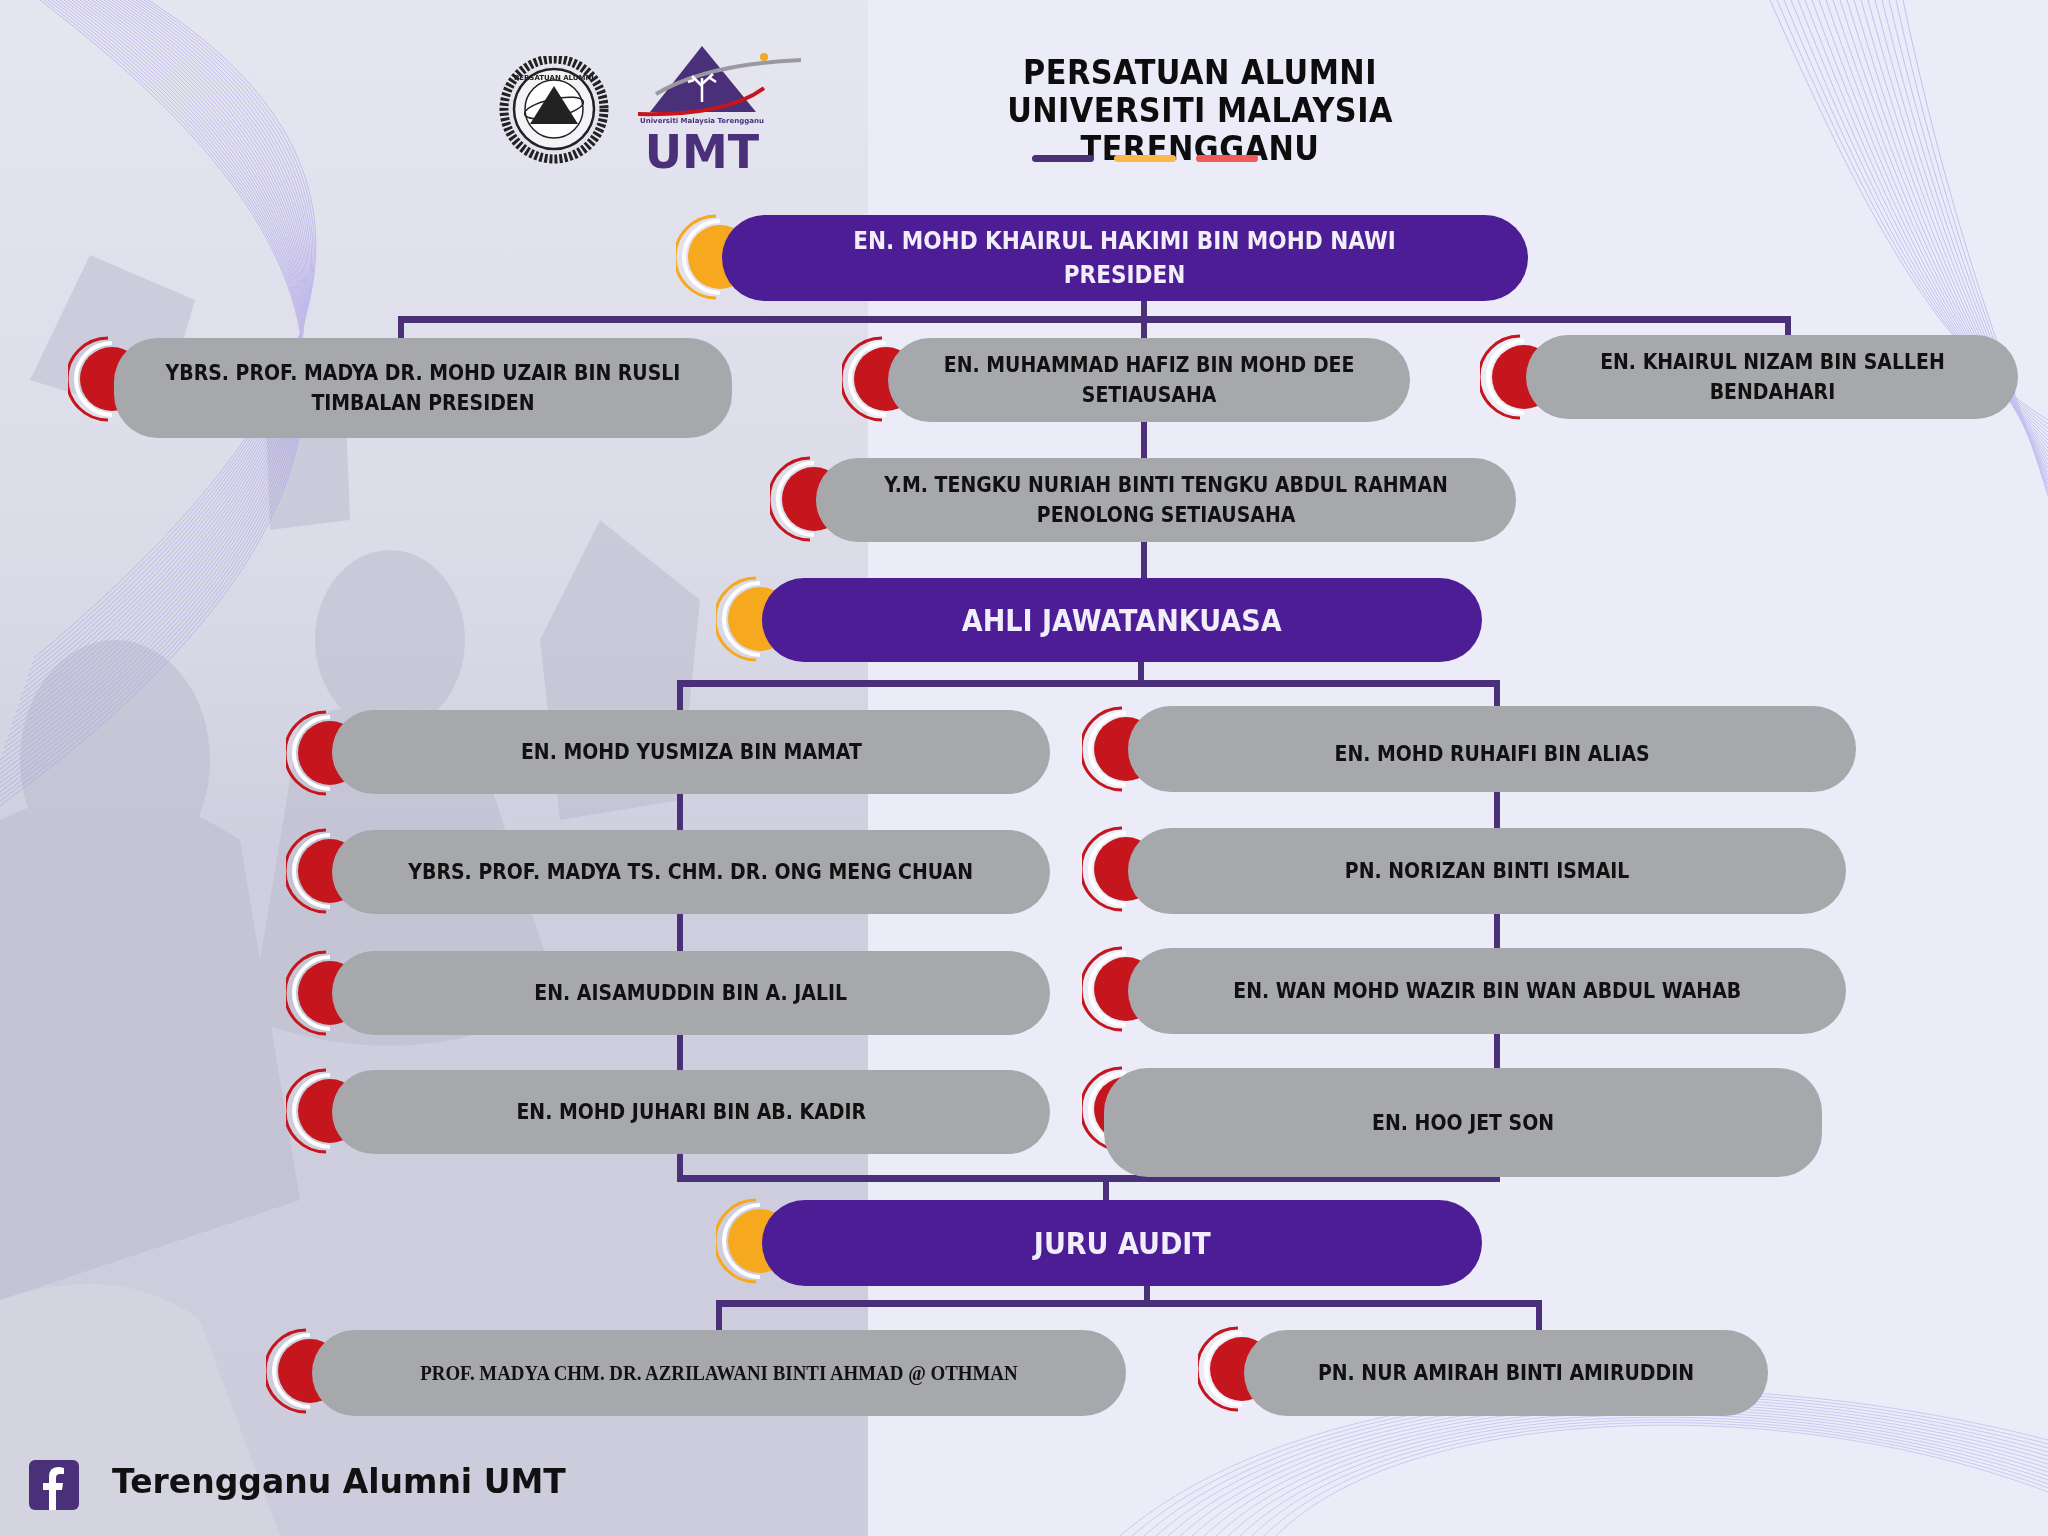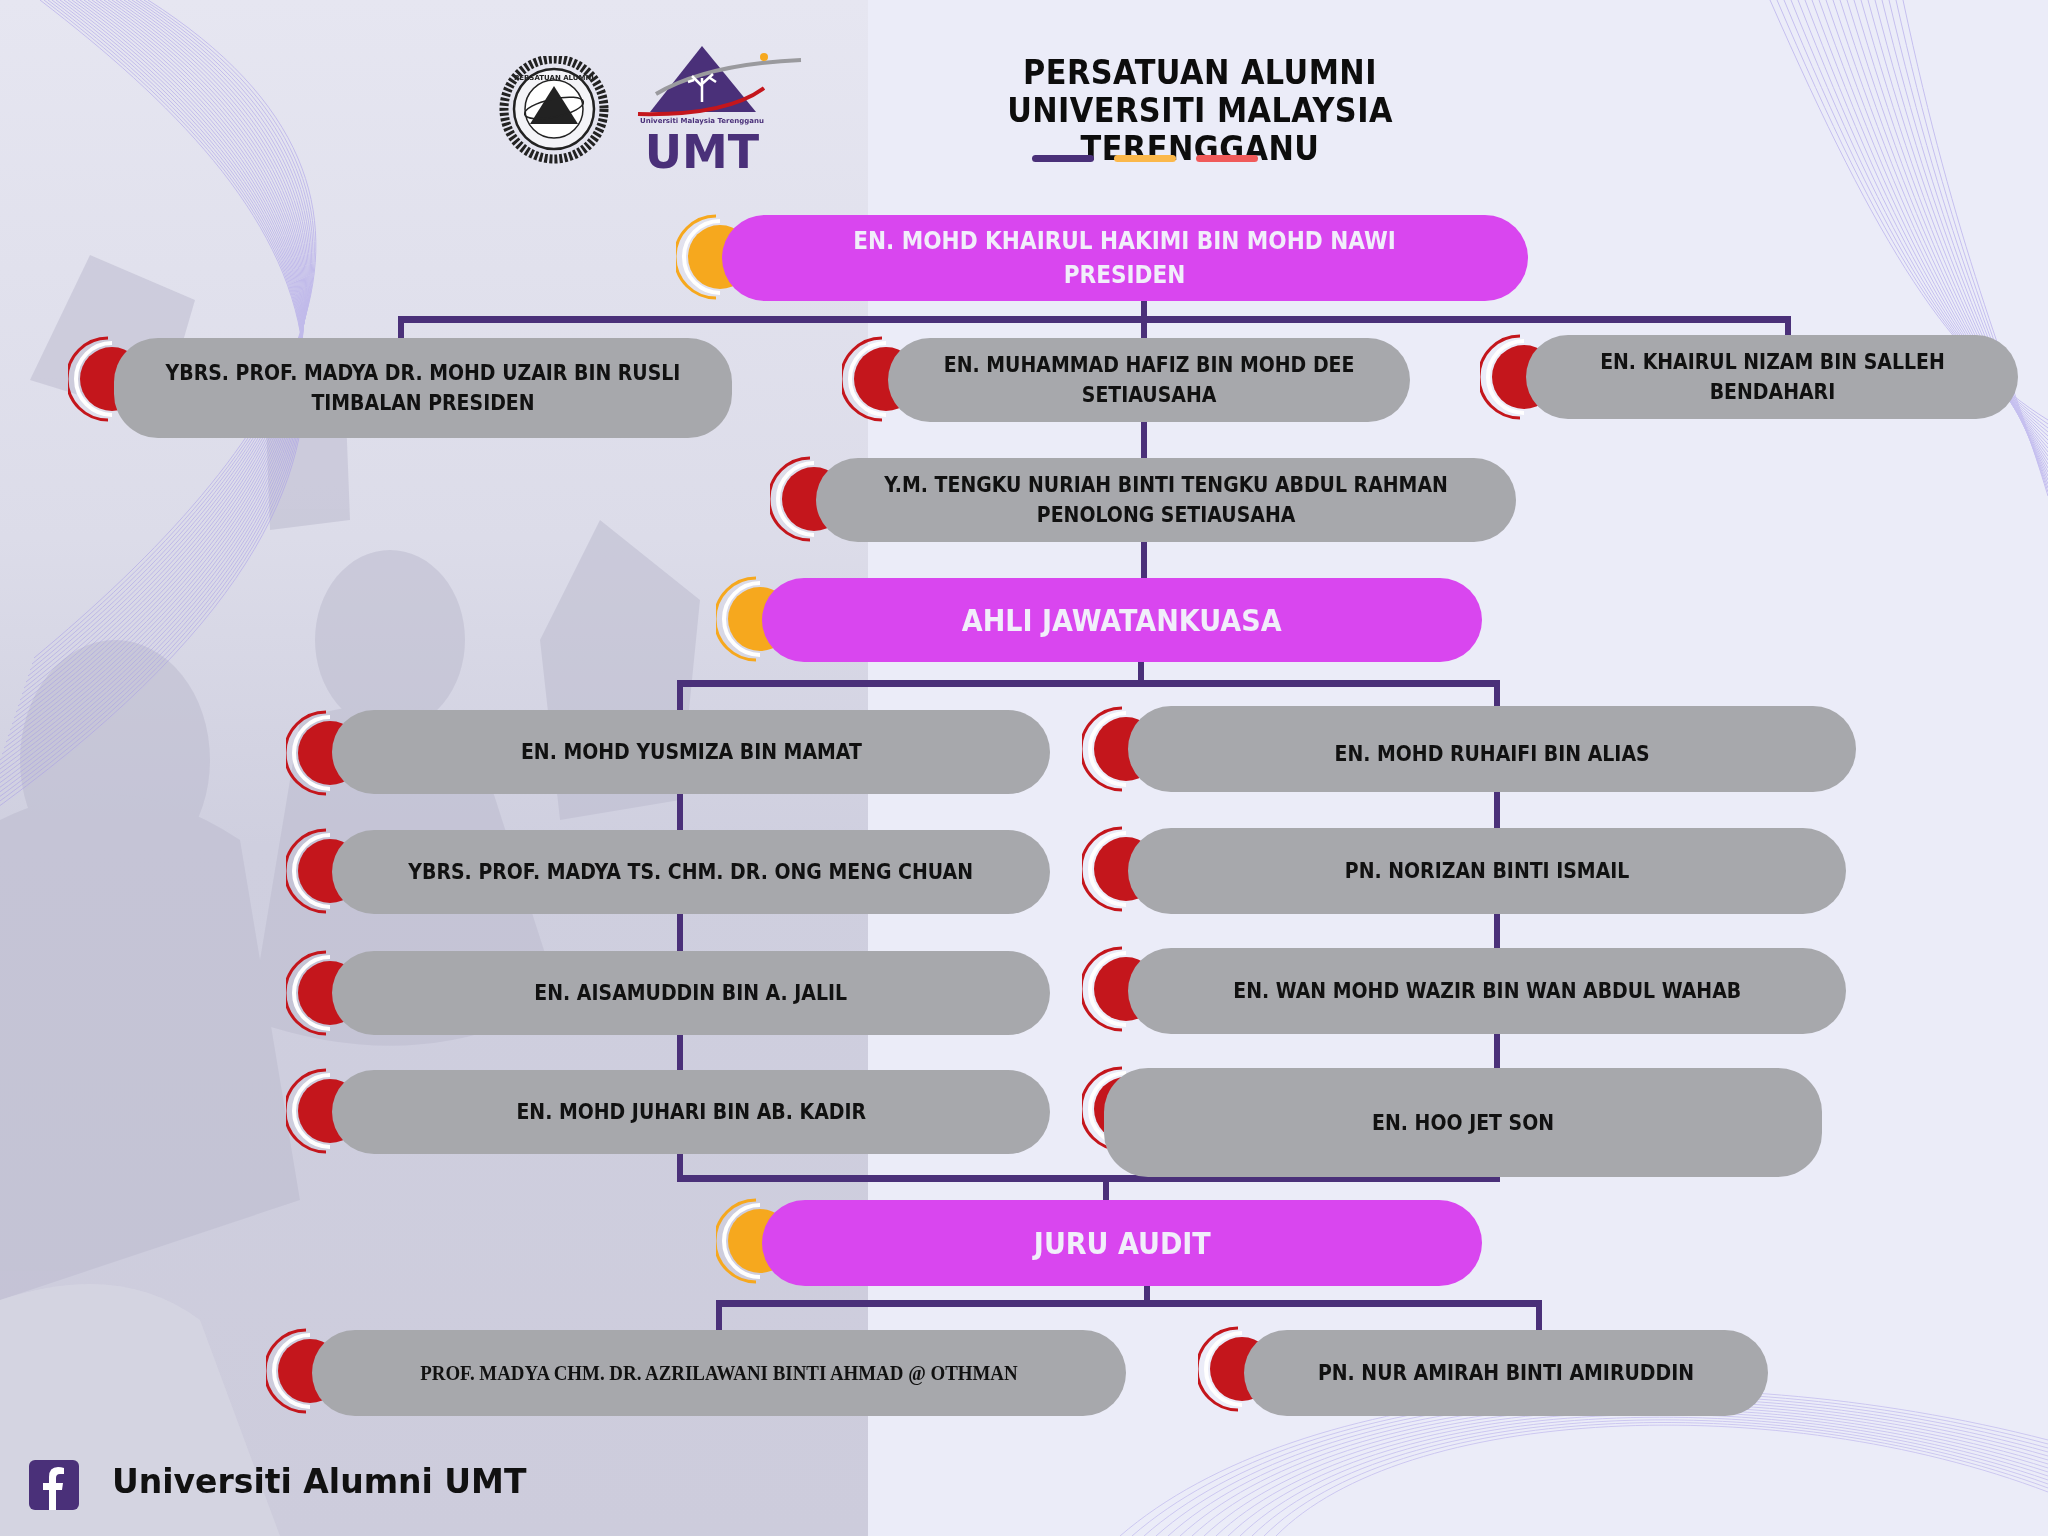--- a/index.html
+++ b/index.html
@@ -14,7 +14,7 @@
   .line{position:absolute;background:#4a3079;}
   .node{position:absolute;display:flex;align-items:center;justify-content:center;text-align:center;border-radius:44px;font-family:"DejaVu Sans",sans-serif;font-weight:bold;}
   .node.grey{background:#a7a8ac;color:#111;font-size:21px;line-height:30px;}
-  .node.purple{background:#d946ef;color:#f1eefa;align-items:center;}
+  .node.purple{background:#4c1d95;color:#f1eefa;align-items:center;}
   .node .t{display:block;transform:scaleX(0.9);white-space:nowrap;}
   .bullet{position:absolute;width:86px;height:86px;}
   .footer-icon{position:absolute;left:29px;top:1460px;width:50px;height:50px;background:#4a3079;border-radius:6px;}

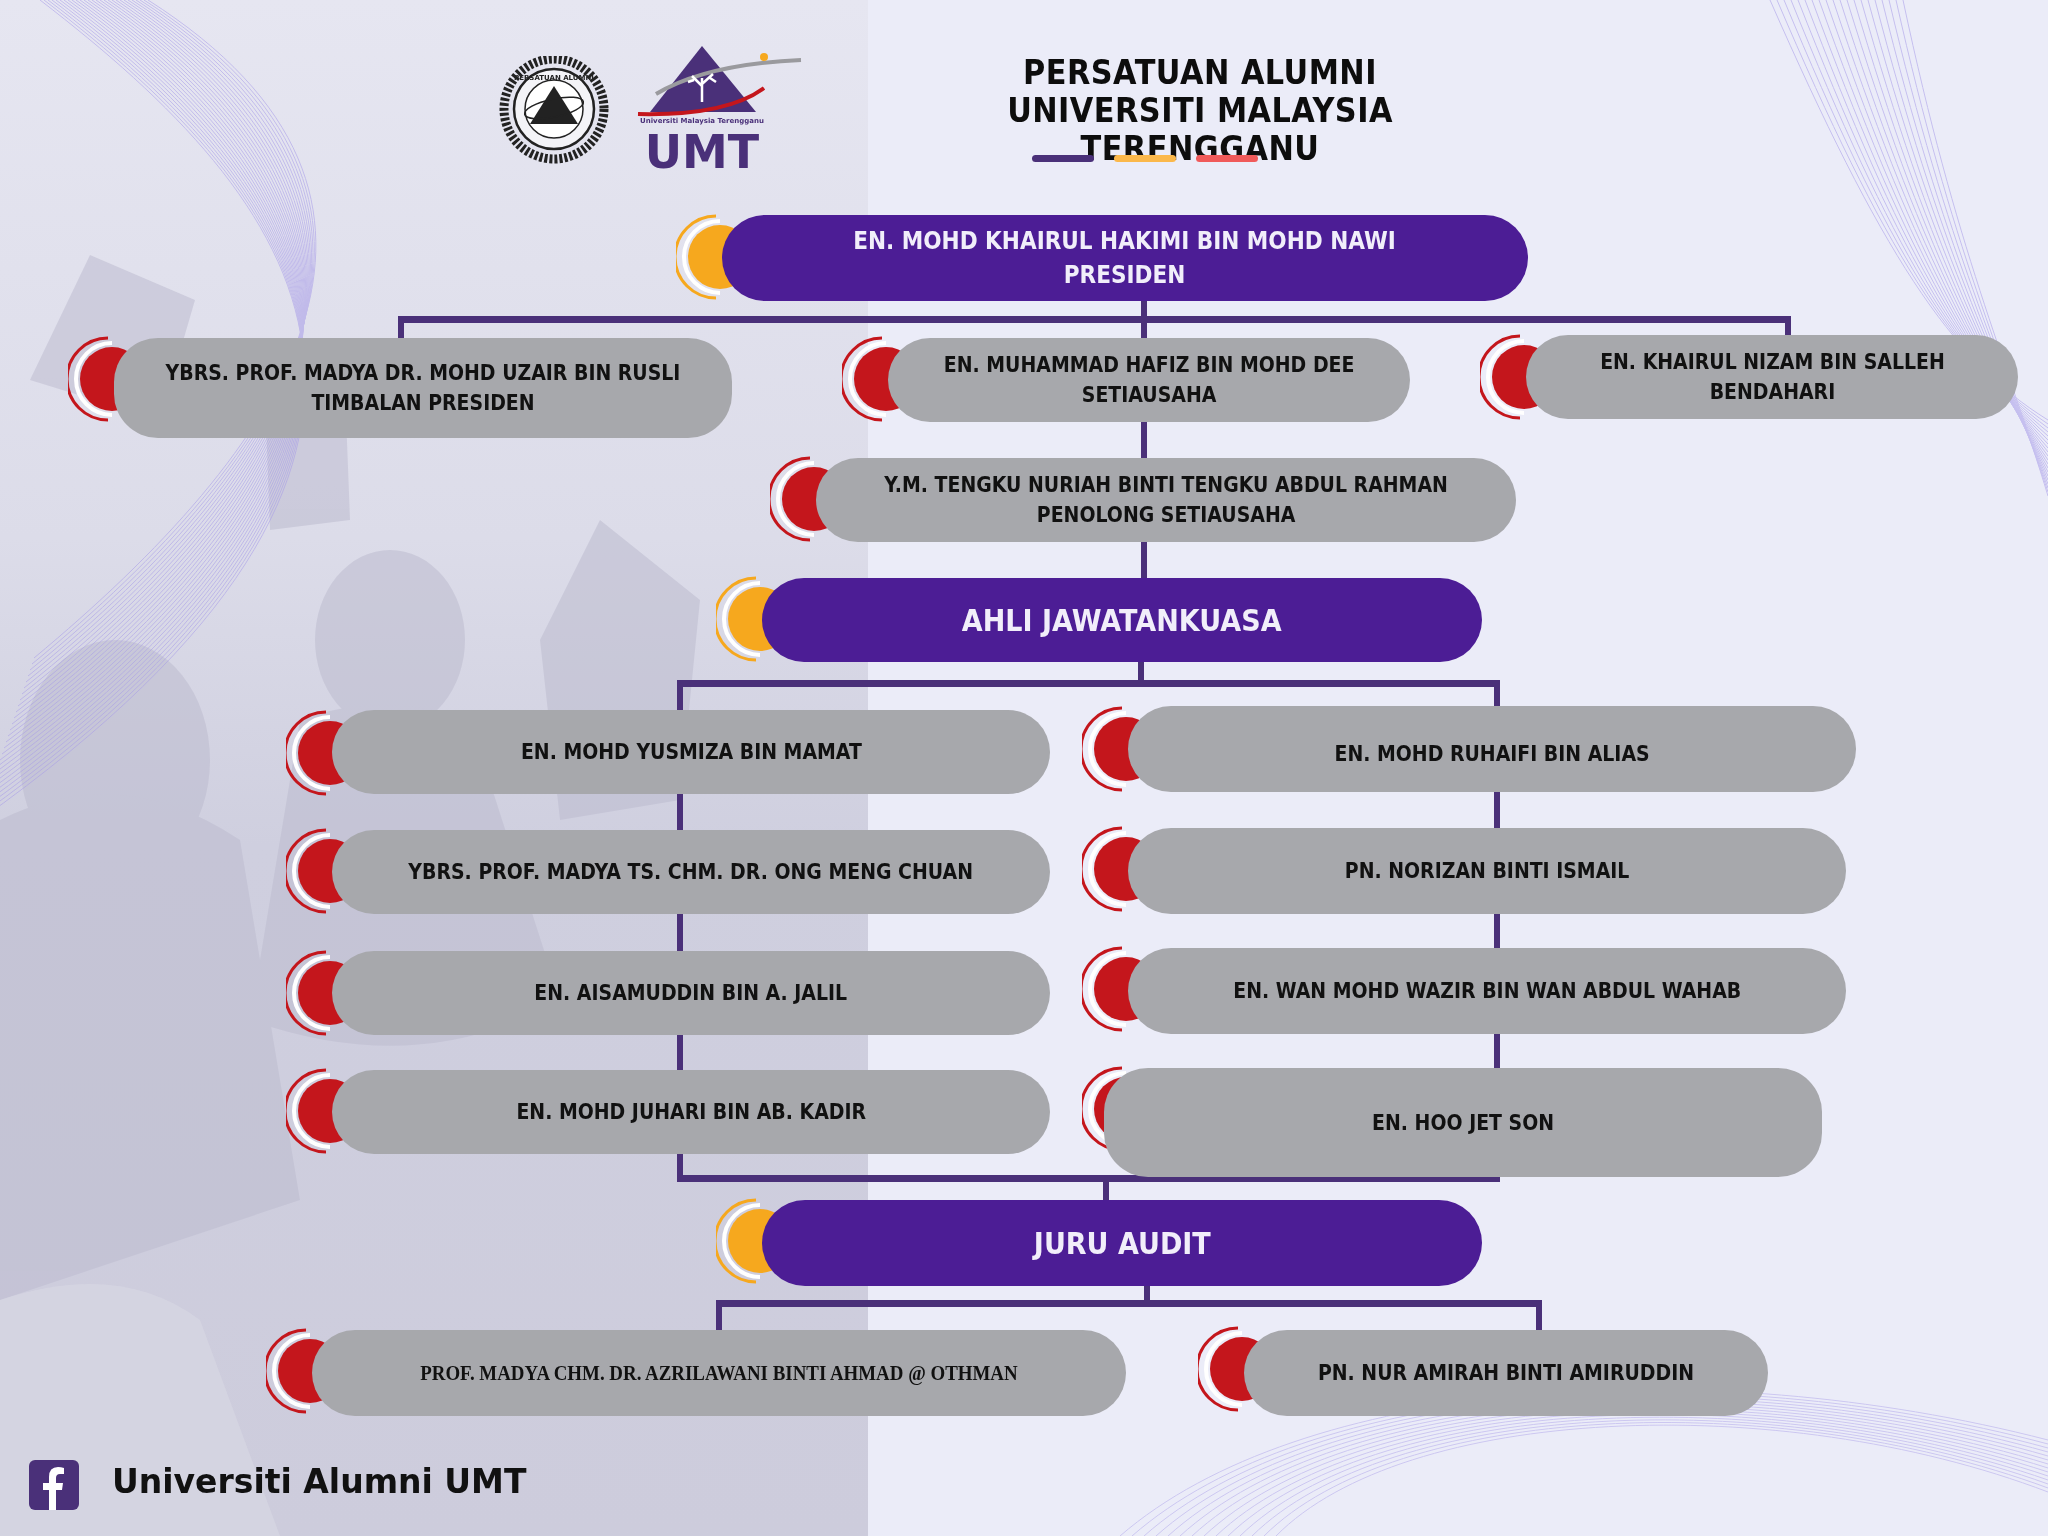--- a/index.html
+++ b/index.html
@@ -294,7 +294,7 @@
       <path d="M27,50 L27,30 L33,30 L34,23 L27,23 L27,18 Q27,14 31,14 L35,14 L35,8 Q32,7 29,7 Q20,7 20,17 L20,23 L14,23 L14,30 L20,30 L20,50 Z" fill="#fff"></path>
     </svg>
 </div>
-<div class="footer-text">Universiti Alumni UMT</div>
+<div class="footer-text">Terengganu Alumni UMT</div>
 
 <svg width="0" height="0" style="position:absolute">
   <defs>

